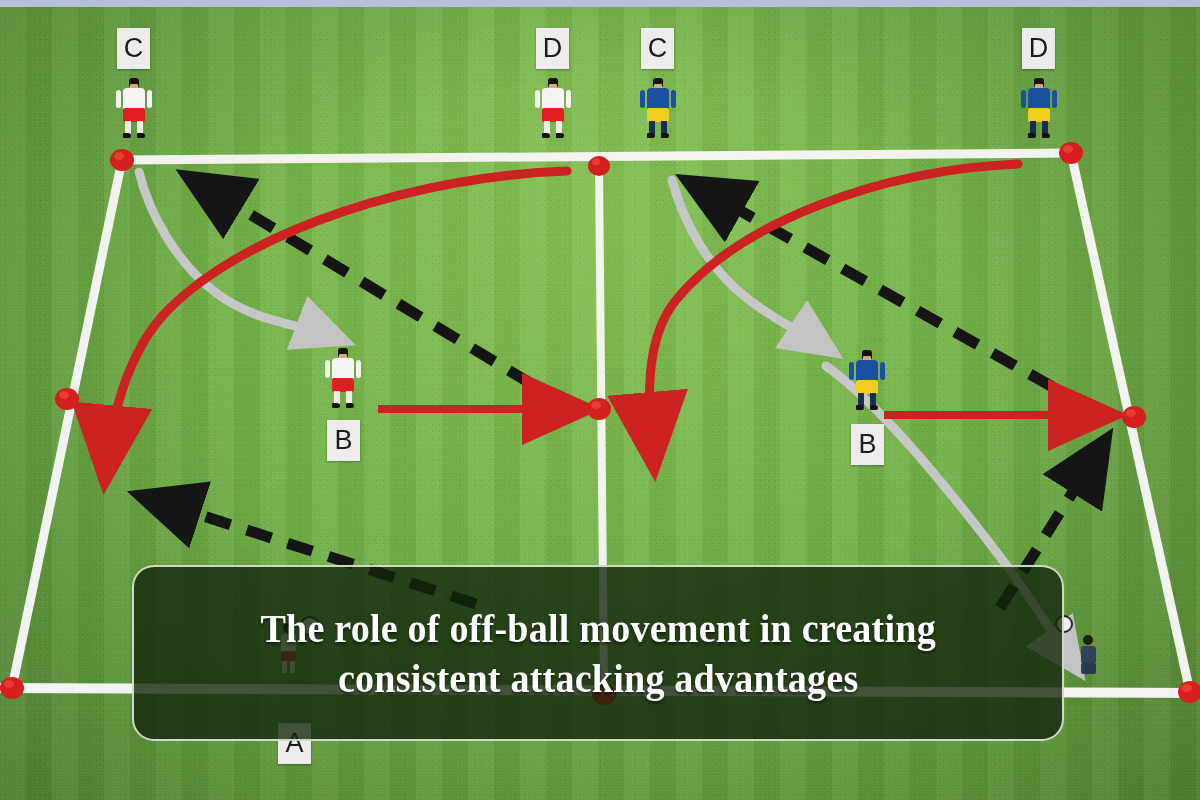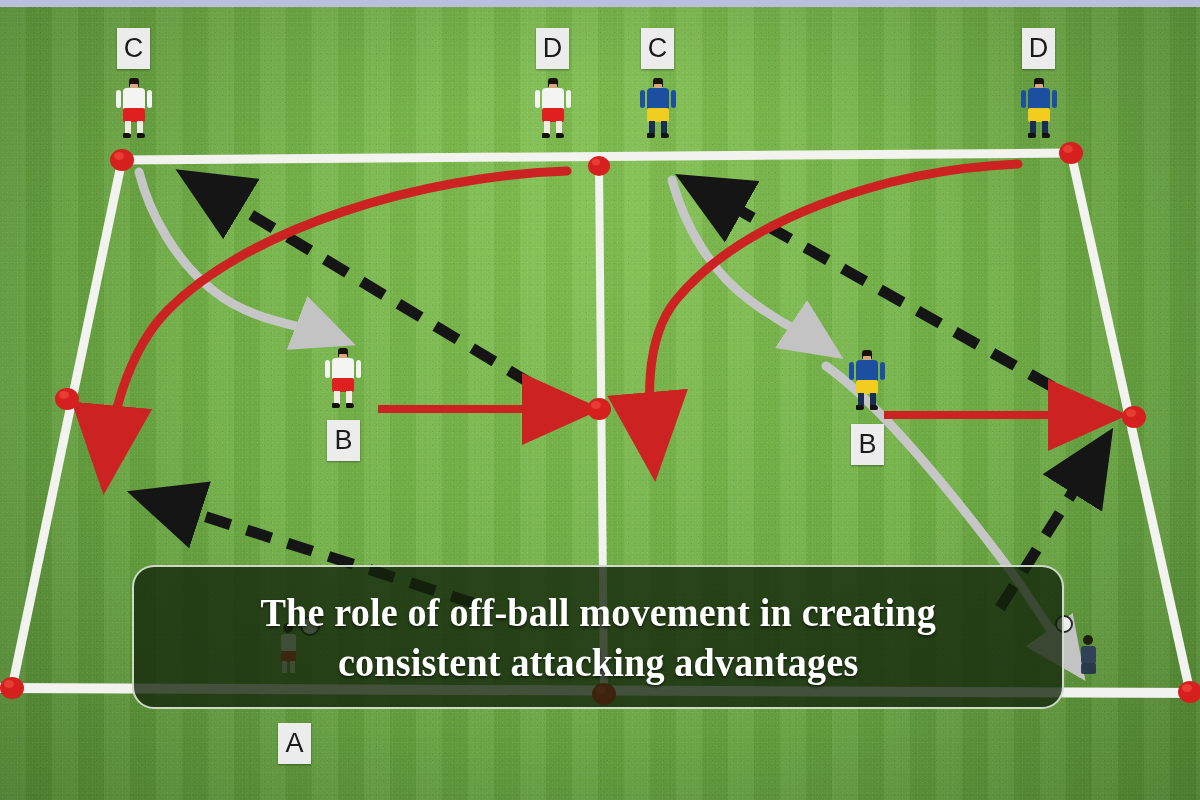--- a/index.html
+++ b/index.html
@@ -85,7 +85,7 @@
 
   
   #banner{
-    position:absolute;left:132px;top:565px;width:932px;height:144px;
+    position:absolute;left:132px;top:565px;width:932px;height:176px;
     background:rgba(18,36,10,0.78);
     border:2px solid rgba(235,245,230,.85);
     border-radius:22px;

